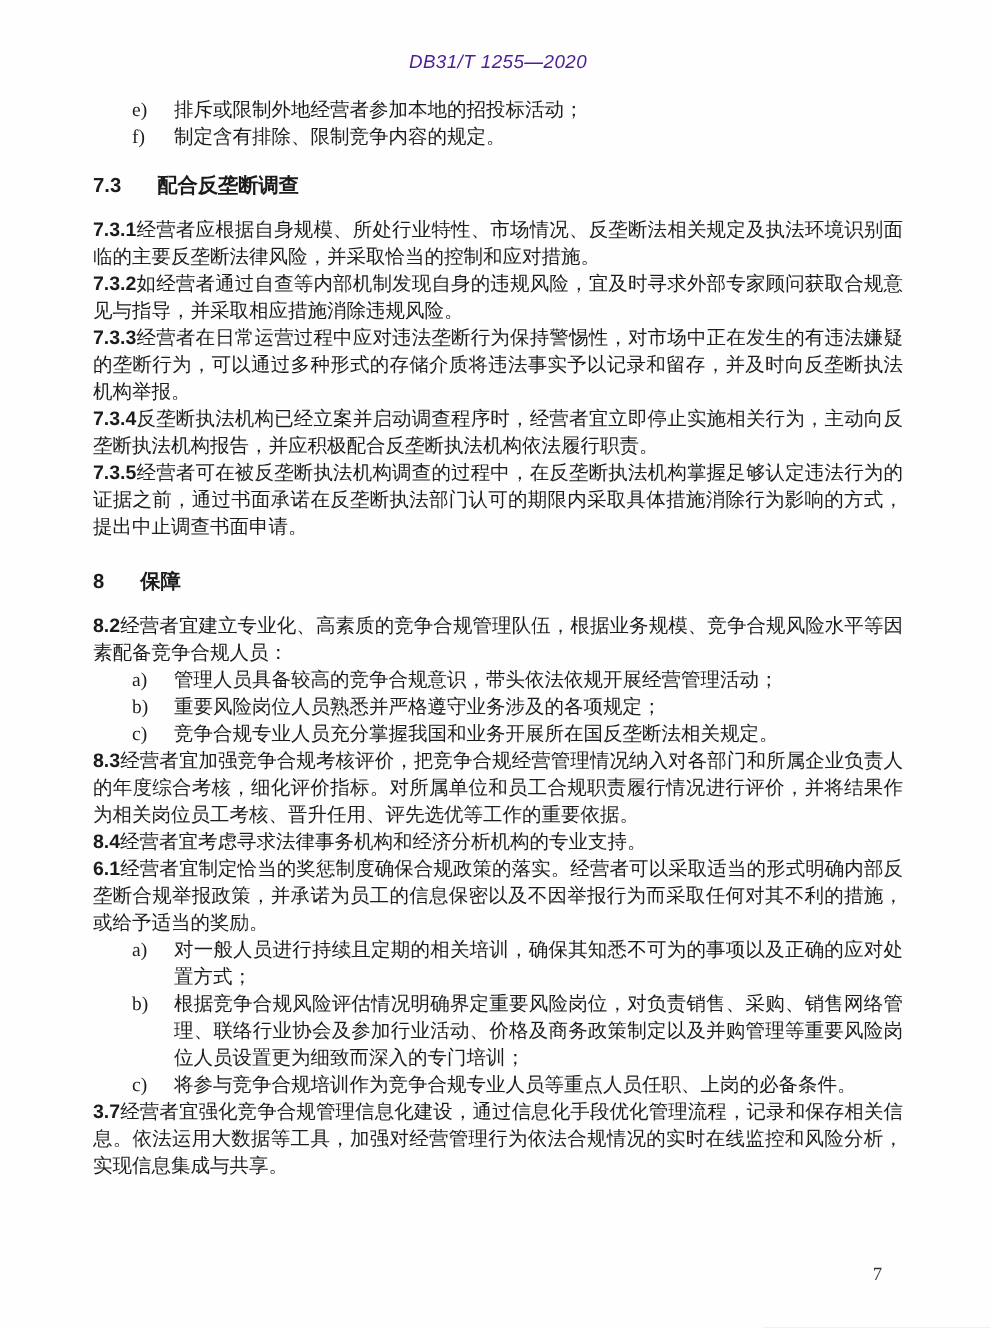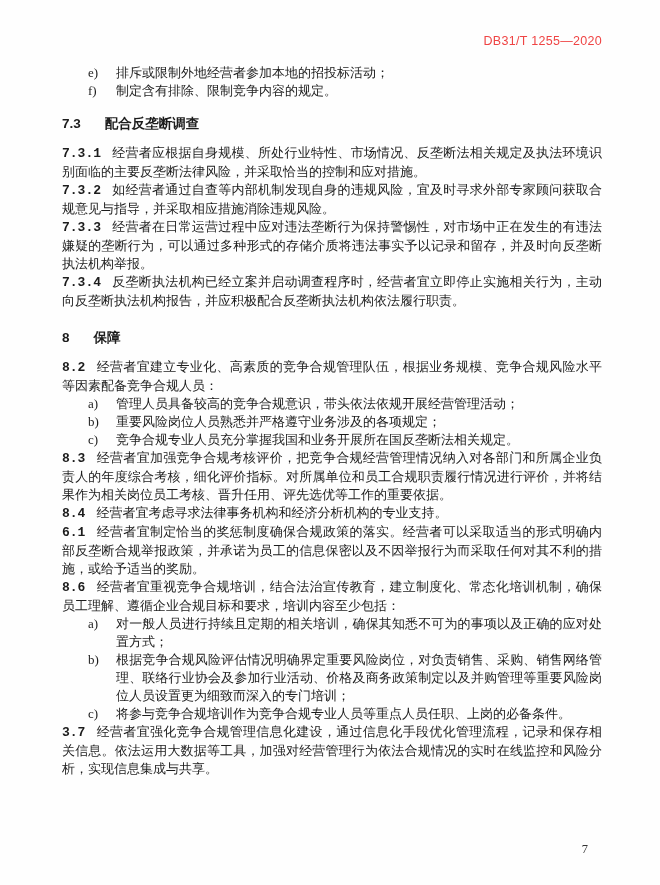--- a/index.html
+++ b/index.html
@@ -10,8 +10,8 @@
   }
   .content{position:absolute;left:62px;top:34px;width:540px;}
   .running-header{
-    text-align:right;font-family:"Liberation Sans","DejaVu Sans",sans-serif;
-    font-size:12.5px;color:#ef4444;margin-bottom:16px;letter-spacing:0.3px;
+    text-align:center;font-family:"Liberation Sans","DejaVu Sans",sans-serif;
+    font-size:12.5px;color:#4c1d95;margin-bottom:16px;letter-spacing:0.3px;font-style:italic;
   }
   .body-text{font-size:13px;line-height:18px;}
   p.clause{margin:0;text-align:justify;}

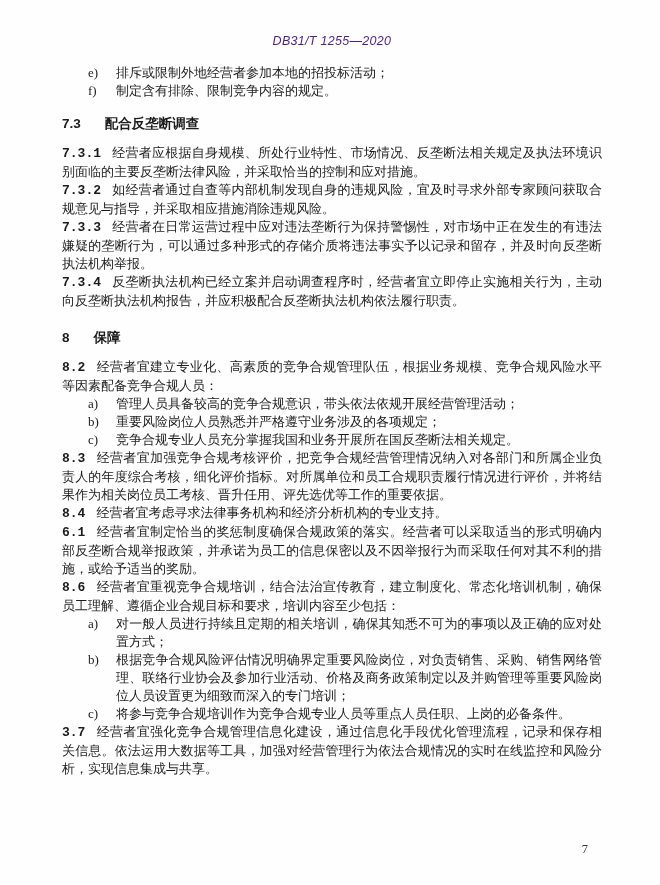--- a/index.html
+++ b/index.html
@@ -16,8 +16,8 @@
   .body-text{font-size:13px;line-height:18px;}
   p.clause{margin:0;text-align:justify;}
   .clause-num{
-    font-family:Liberation Mono, monospace;
-    font-weight:bold;margin-right:11px;white-space:nowrap;
+    font-family:Liberation Sans, sans-serif;
+    font-weight:bold;white-space:nowrap;
   }
   .heading{
     font-family:"Liberation Sans","DejaVu Sans",sans-serif;

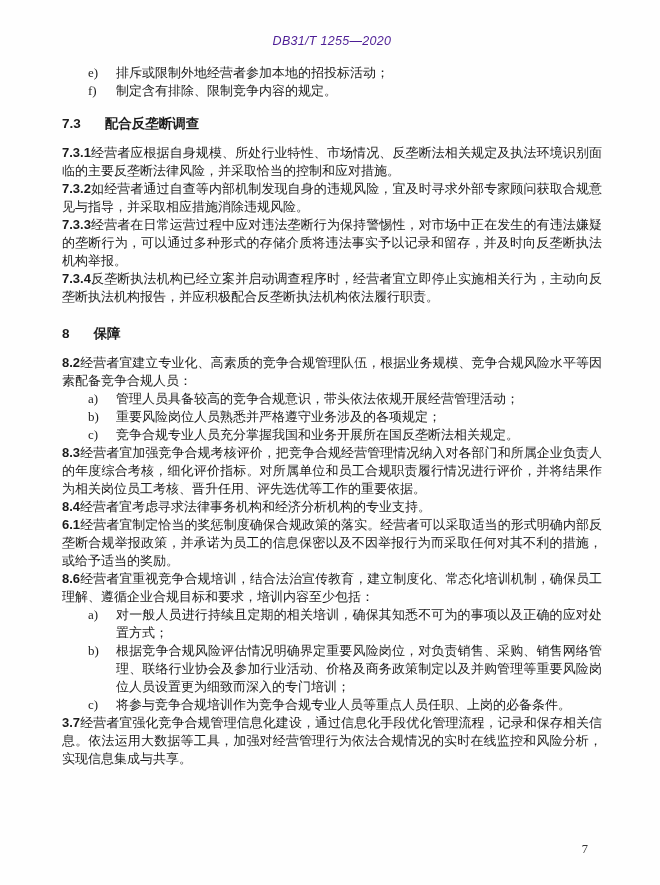--- a/index.html
+++ b/index.html
@@ -71,6 +71,9 @@
       <p class="clause">
         <span class="clause-num">7.3.4</span><span>反垄断执法机构已经立案并启动调查程序时，经营者宜立即停止实施相关行为，主动向反垄断执法机构报告，并应积极配合反垄断执法机构依法履行职责。</span>
       </p>
+      <p class="clause">
+        <span class="clause-num">7.3.5</span><span>经营者可在被反垄断执法机构调查的过程中，在反垄断执法机构掌握足够认定违法行为的证据之前，通过书面承诺在反垄断执法部门认可的期限内采取具体措施消除行为影响的方式，提出中止调查书面申请。</span>
+      </p>
 
       <h2 class="heading h-8">
         <span class="hnum">8</span><span>保障</span>

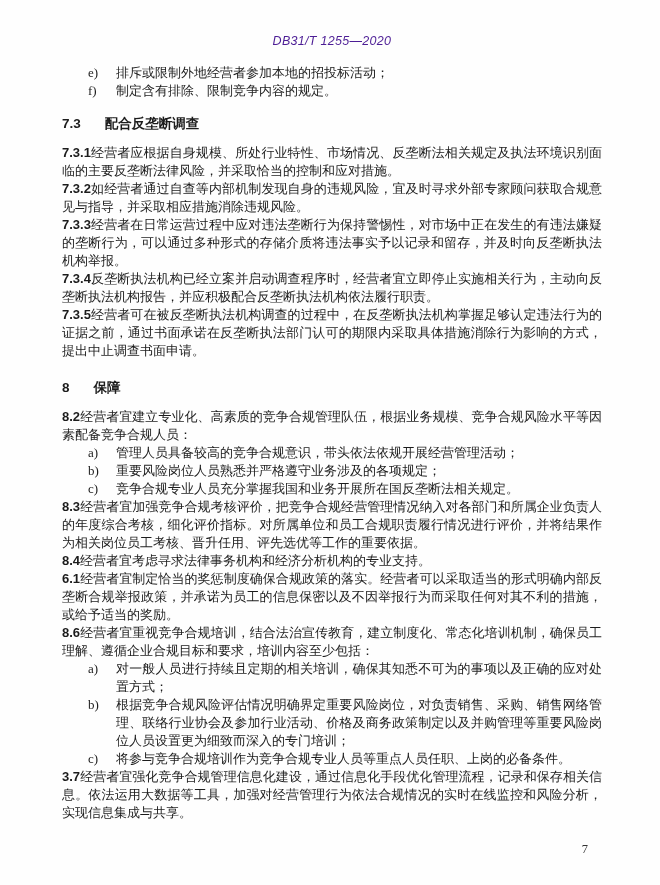--- a/index.html
+++ b/index.html
@@ -103,9 +103,6 @@
       <p class="clause">
         <span class="clause-num">6.1</span><span>经营者宜制定恰当的奖惩制度确保合规政策的落实。经营者可以采取适当的形式明确内部反垄断合规举报政策，并承诺为员工的信息保密以及不因举报行为而采取任何对其不利的措施，或给予适当的奖励。</span>
       </p>
-      <p class="clause">
-        <span class="clause-num">8.6</span><span>经营者宜重视竞争合规培训，结合法治宣传教育，建立制度化、常态化培训机制，确保员工理解、遵循企业合规目标和要求，培训内容至少包括：</span>
-      </p>
       <div class="li">
         <span class="li-label">a)</span>
         <span class="li-text">对一般人员进行持续且定期的相关培训，确保其知悉不可为的事项以及正确的应对处置方式；</span>

